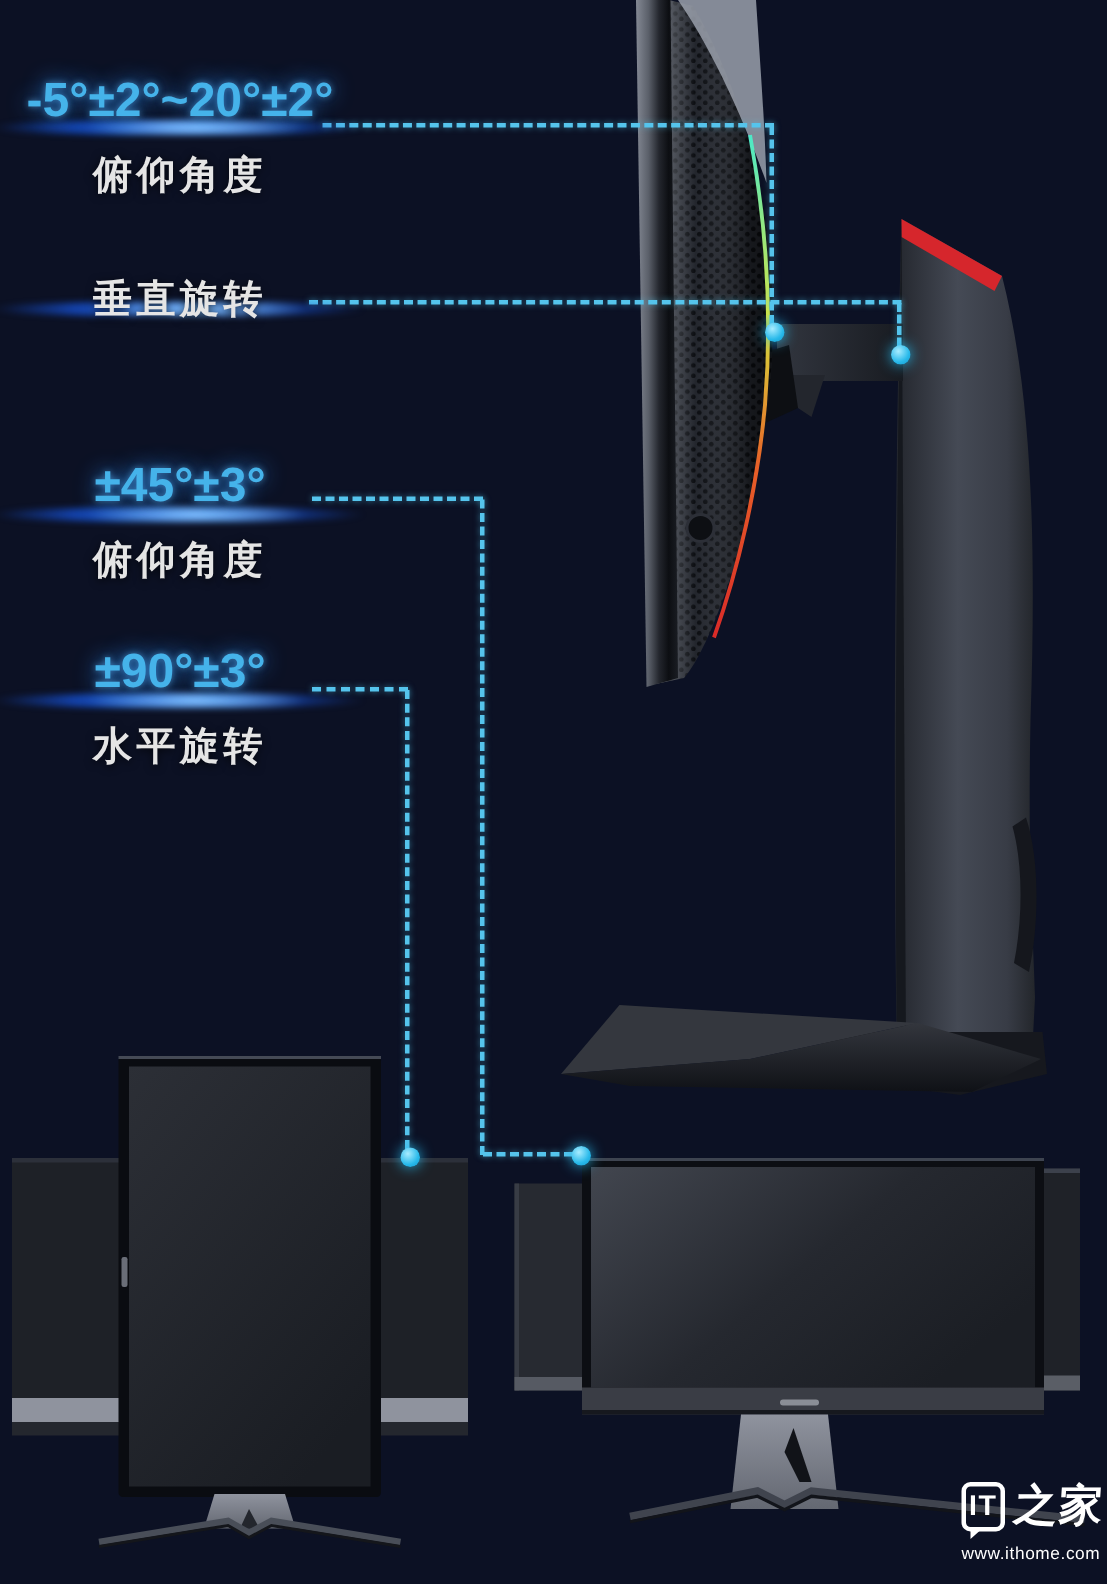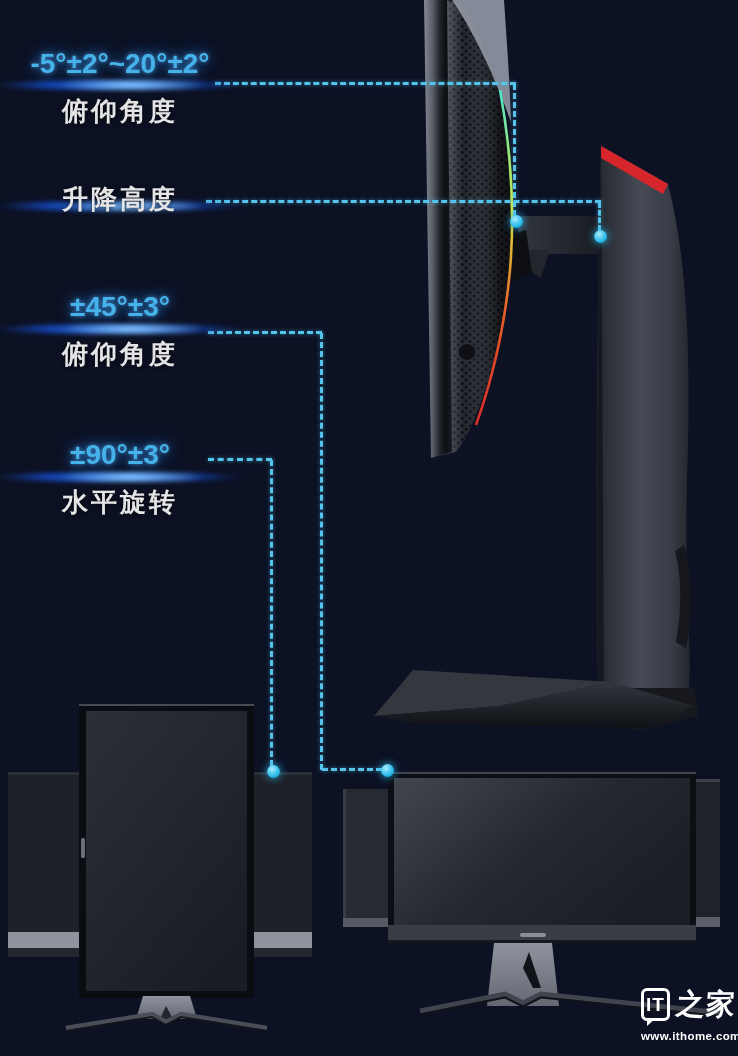--- a/index.html
+++ b/index.html
@@ -12,7 +12,7 @@
   .spec{position:absolute;left:8px;width:224px;text-align:center;z-index:30;}
   .spec-value{
     position:relative;z-index:2;
-    font-size:28px;font-weight:bold;letter-spacing:0px;
+    font-size:32px;font-weight:bold;letter-spacing:0px;
     color:#45b3ea;
     text-shadow:0 0 14px rgba(40,140,240,.95),0 0 4px rgba(120,200,255,.55);
     white-space:nowrap;

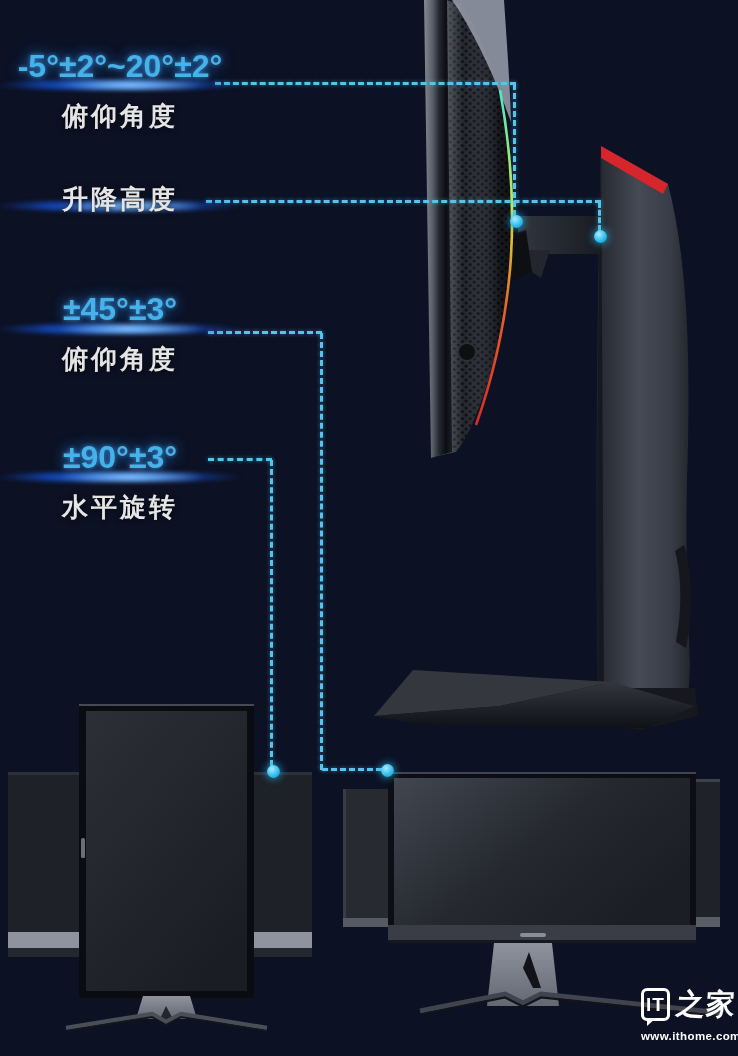--- a/index.html
+++ b/index.html
@@ -206,7 +206,7 @@
   </div>
   <div class="spec" style="top:168px">
     <div class="streak" style="top:33px"></div>
-    <div class="spec-caption">升降高度</div>
+    <div class="spec-caption">垂直旋转</div>
   </div>
   <div class="spec" style="top:291px">
     <div class="spec-value">±45°±3°</div>

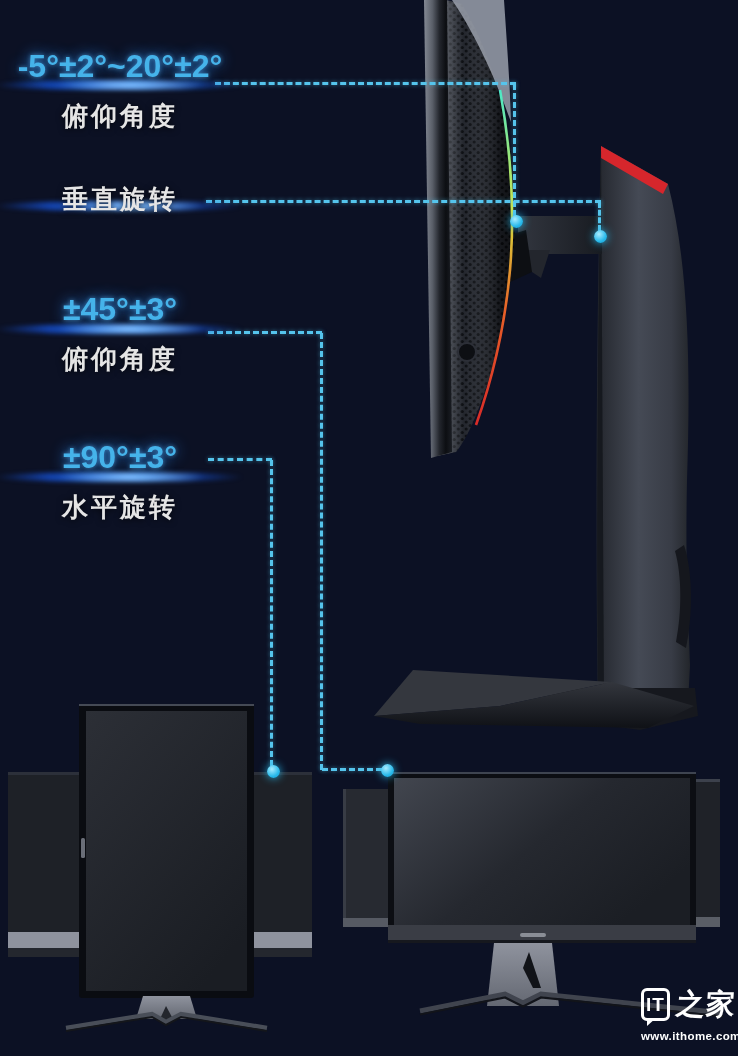--- a/index.html
+++ b/index.html
@@ -208,7 +208,7 @@
     <div class="streak" style="top:33px"></div>
     <div class="spec-caption">垂直旋转</div>
   </div>
-  <div class="spec" style="top:291px">
+  <div class="spec" style="top:305px">
     <div class="spec-value">±45°±3°</div>
     <div class="streak" style="top:33px"></div>
     <div class="spec-caption">俯仰角度</div>

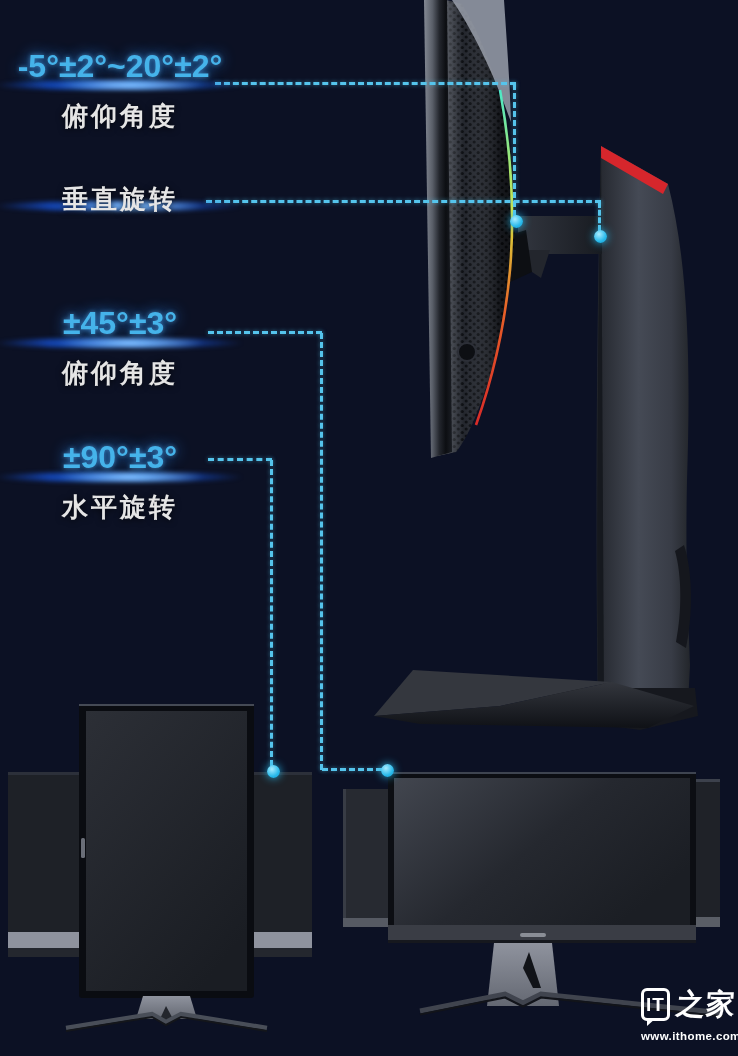--- a/index.html
+++ b/index.html
@@ -213,7 +213,7 @@
     <div class="streak" style="top:33px"></div>
     <div class="spec-caption">俯仰角度</div>
   </div>
-  <div class="spec" style="top:439px">
+  <div class="spec" style="top:429px">
     <div class="spec-value">±90°±3°</div>
     <div class="streak" style="top:33px"></div>
     <div class="spec-caption">水平旋转</div>

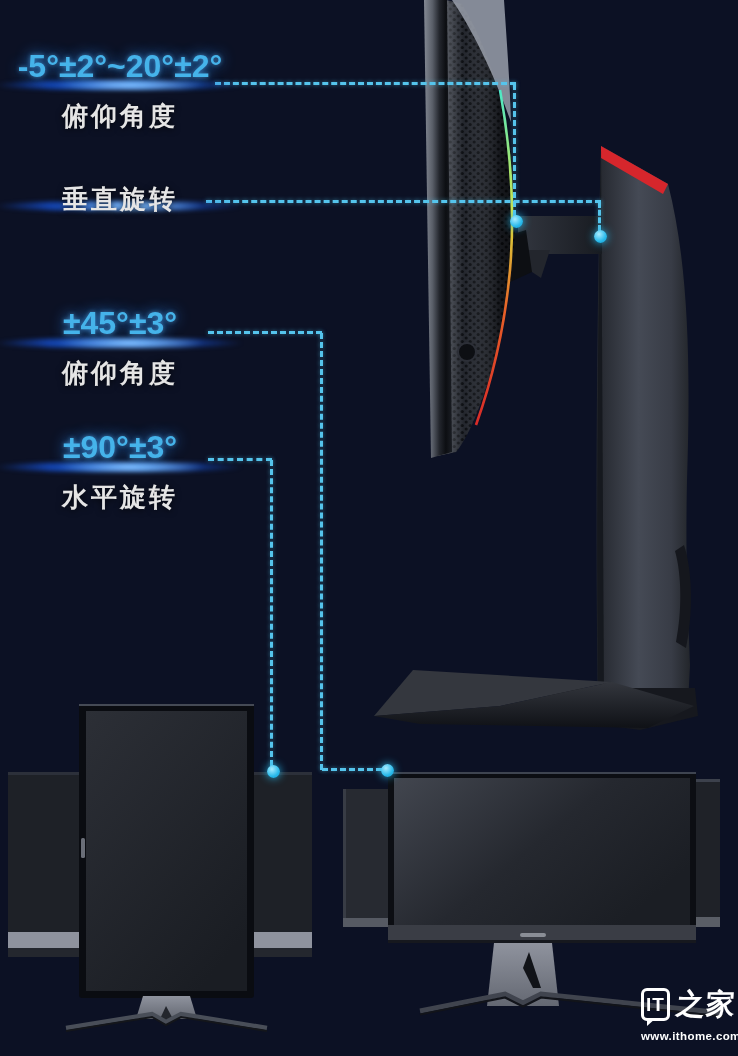--- a/index.html
+++ b/index.html
@@ -59,7 +59,7 @@
     transform:skewX(-4deg);letter-spacing:1px;white-space:nowrap;
   }
   .wm-url{
-    margin-top:9px;color:#ffffff;font-size:11.5px;font-weight:bold;
+    margin-top:9px;color:#ffffff;font-size:11.5px;font-weight:normal;
     text-align:left;letter-spacing:.4px;white-space:nowrap;
   }
 </style>

